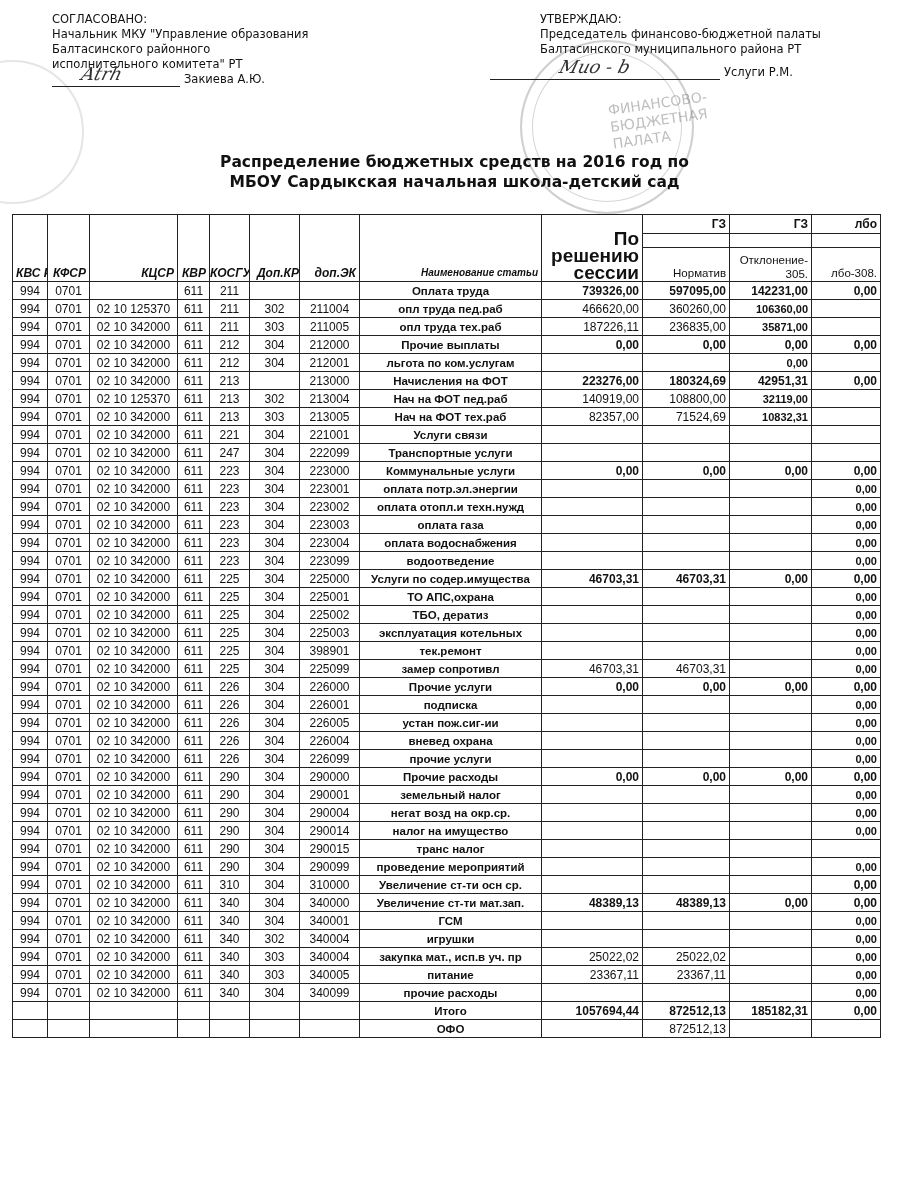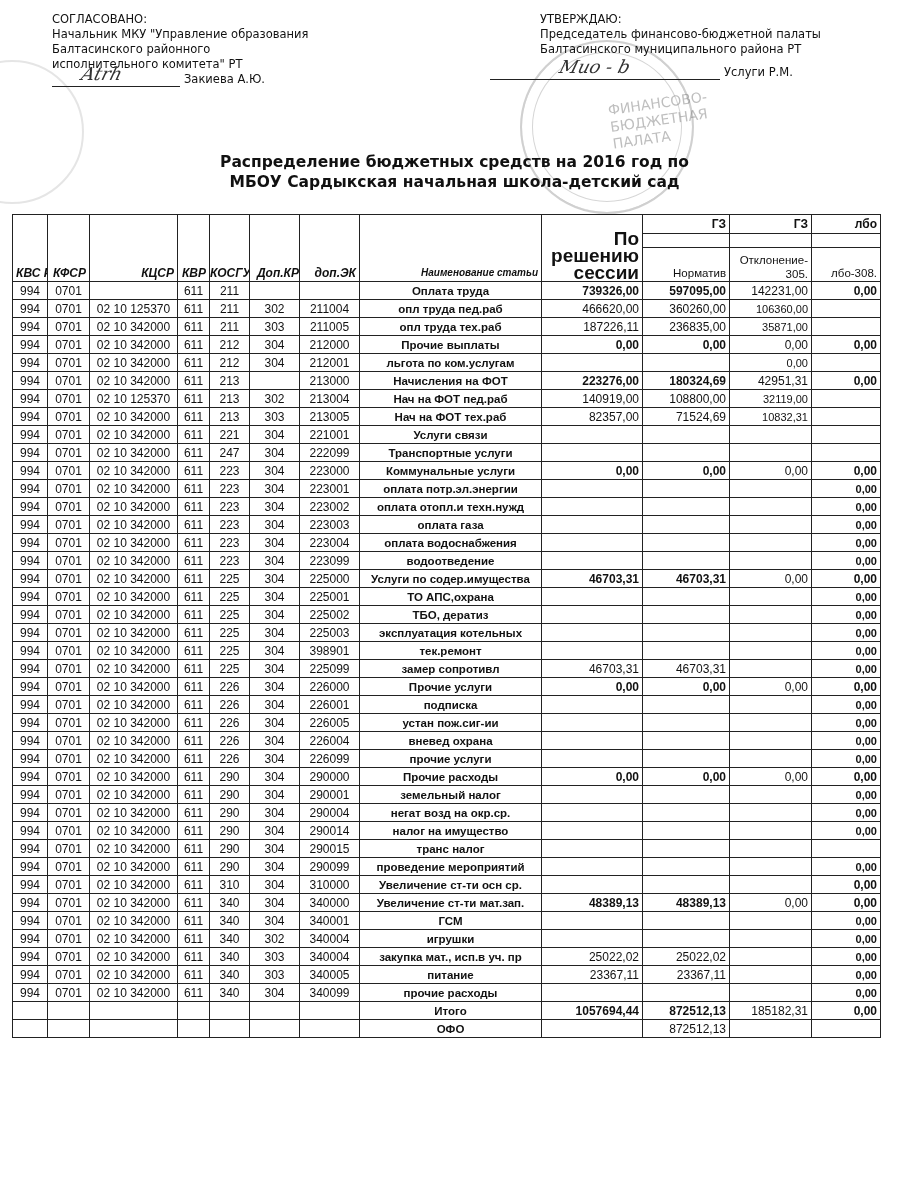--- a/index.html
+++ b/index.html
@@ -23,7 +23,7 @@
   td.r { text-align: right; }
   td.name { text-align: center; font-size: 11.5px; font-weight: bold; }
   tr.bold td.name, tr.bold td.num { font-weight: bold; }
-  td.dev { font-weight: normal; font-size: 11px; }
+  td.dev { font-weight: bold; font-size: 11px; }
   td.lbo { font-weight: bold; font-size: 11px; }
   tr.bold td.dev, tr.bold td.lbo { font-size: 12px; }
 </style>

